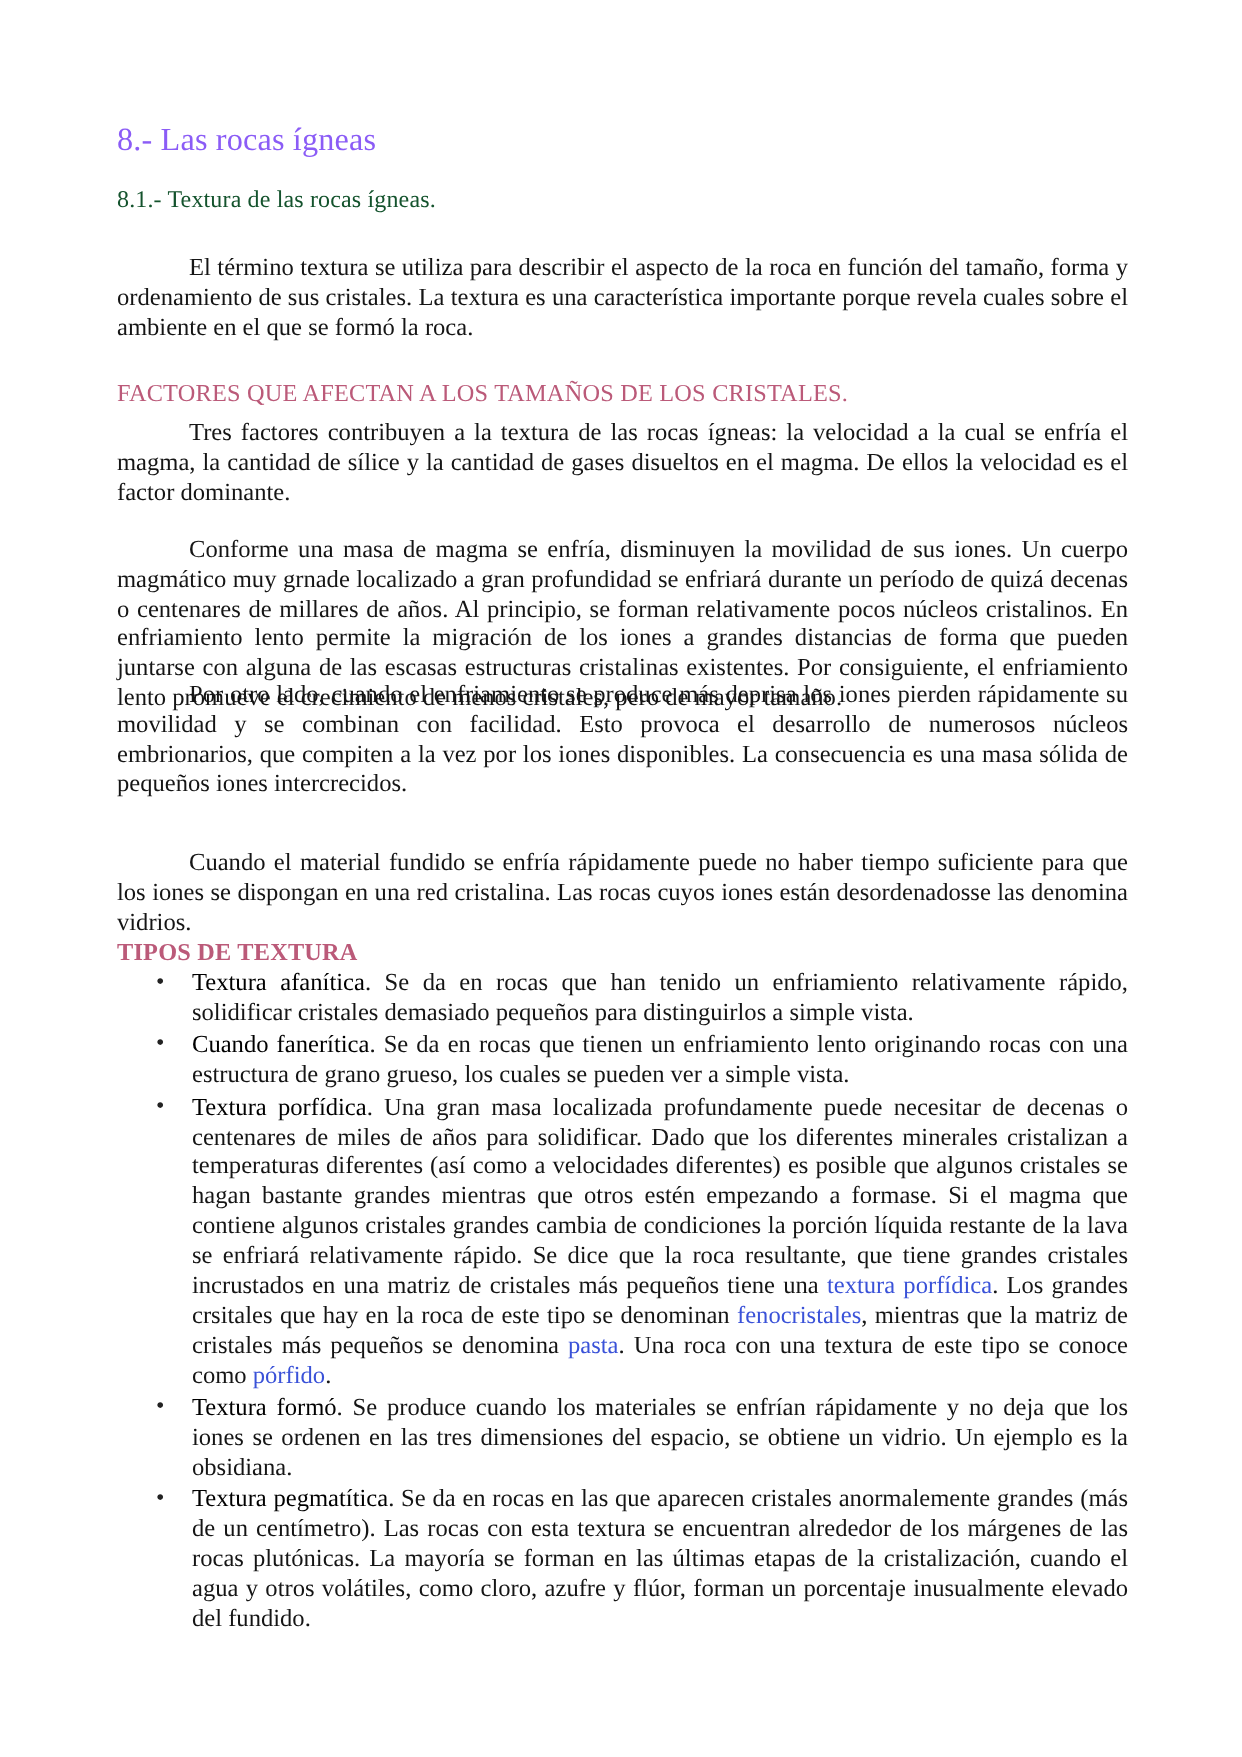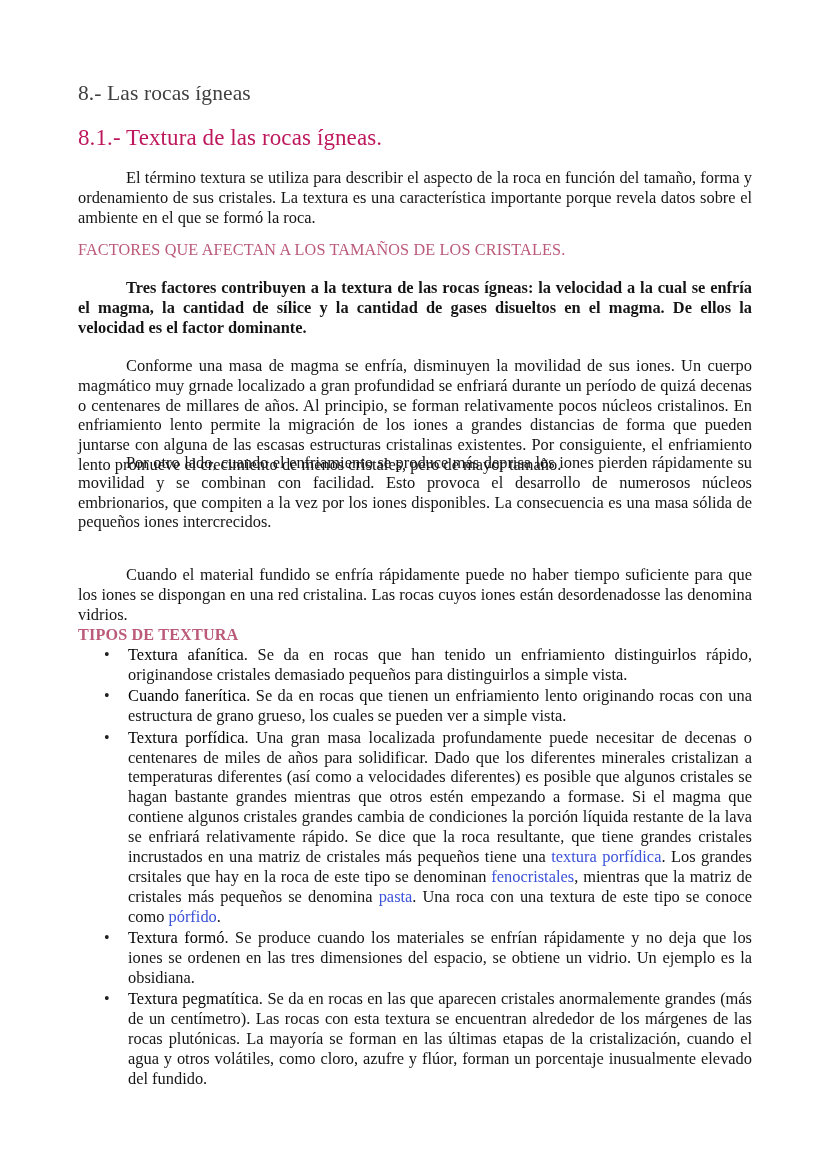--- a/index.html
+++ b/index.html
@@ -34,7 +34,7 @@
   .h1 {
     font-size: 21.5px;
     font-weight: normal;
-    color: #404040;
+    color: #8b5cf6;
     margin: 0;
     padding: 0;
     position: absolute;

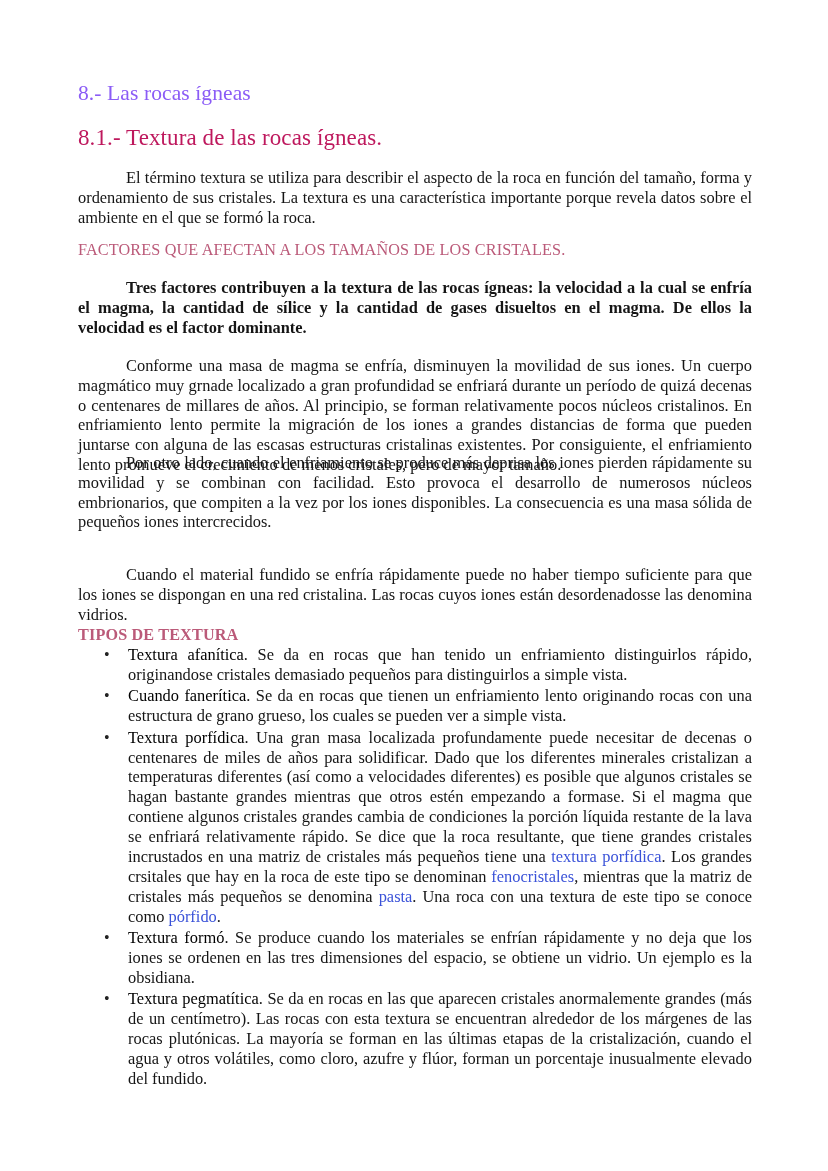--- a/index.html
+++ b/index.html
@@ -44,9 +44,9 @@
     white-space: nowrap;
   }
   .h2 {
-    font-size: 23px;
+    font-size: 16px;
     font-weight: normal;
-    color: #be185d;
+    color: #14532d;
     margin: 0;
     padding: 0;
     position: absolute;

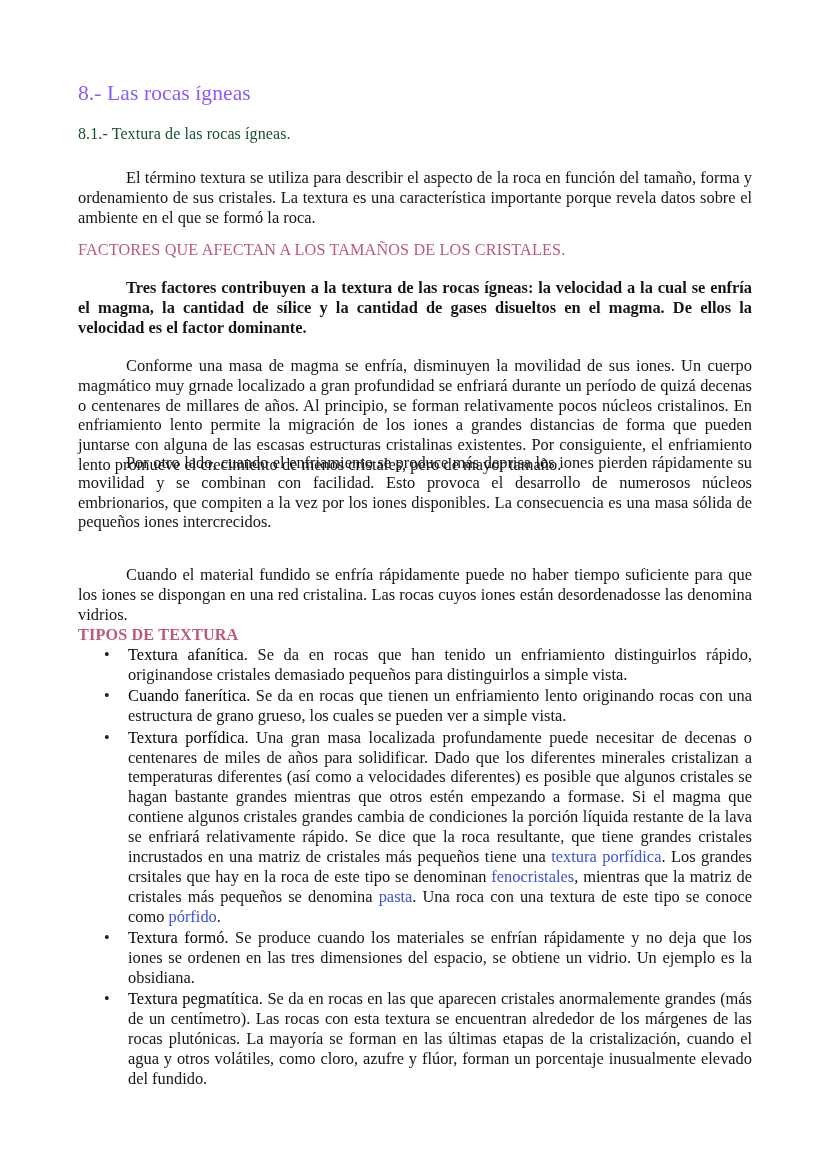--- a/index.html
+++ b/index.html
@@ -135,7 +135,7 @@
 
     <h2 class="h2">8.1.- Textura de las rocas ígneas.</h2>
 
-    <p class="para" id="para-1"><span class="ind"></span><span>El término textura se utiliza para describir el aspecto de la roca en función del tamaño, forma y ordenamiento de sus cristales. La textura es una característica importante porque revela datos sobre el ambiente en el que se formó la roca.</span></p>
+    <p class="para" id="para-1"><span class="ind"></span><span>El término textura se utiliza para describir el aspecto de la roca en función del tamaño, forma y ordenamiento de sus cristales. La textura es una característica importante porque revela cuales sobre el ambiente en el que se formó la roca.</span></p>
 
     <h3 class="h3" id="factores-heading">FACTORES QUE AFECTAN A LOS TAMAÑOS DE LOS CRISTALES.</h3>
 

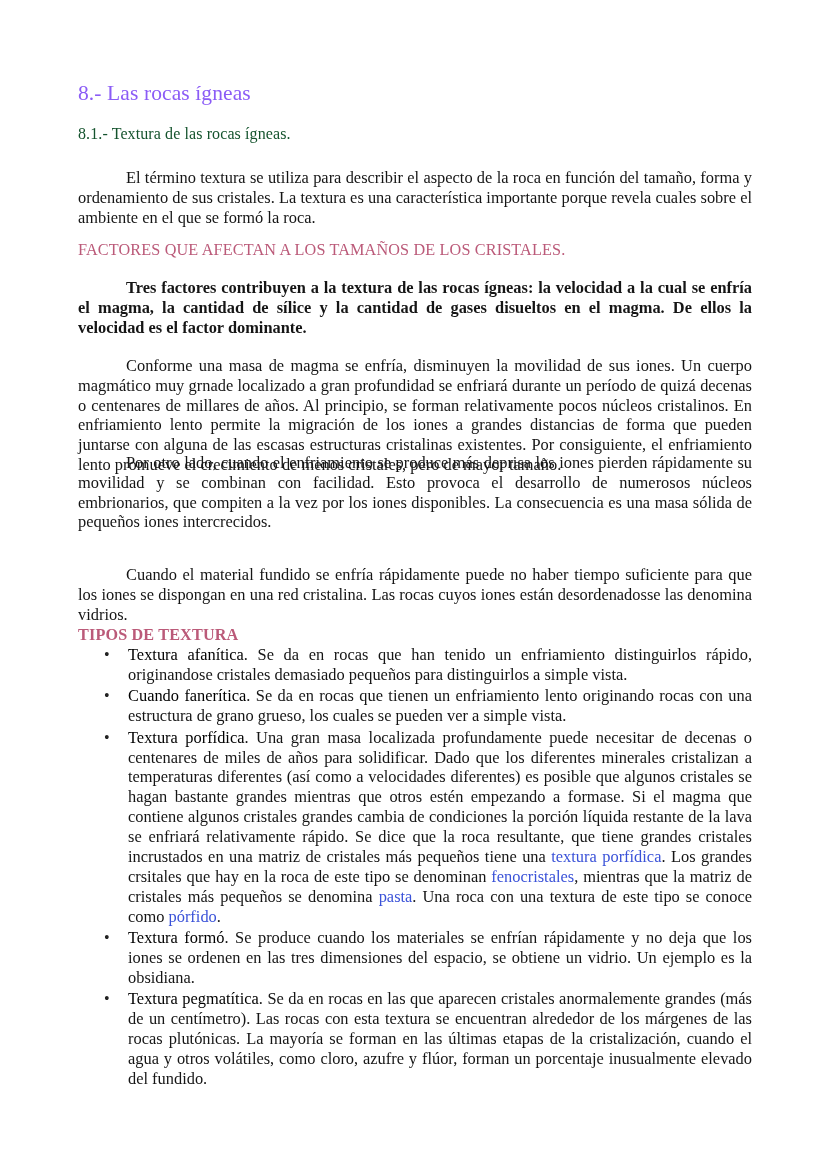--- a/index.html
+++ b/index.html
@@ -66,7 +66,7 @@
     letter-spacing: 0.15px;
     white-space: nowrap;
   }
-  #factores-heading { top: 241px; }
+  #factores-heading { top: 253px; }
   #tipos-heading    { top: 626px; font-weight: bold; }
 
   

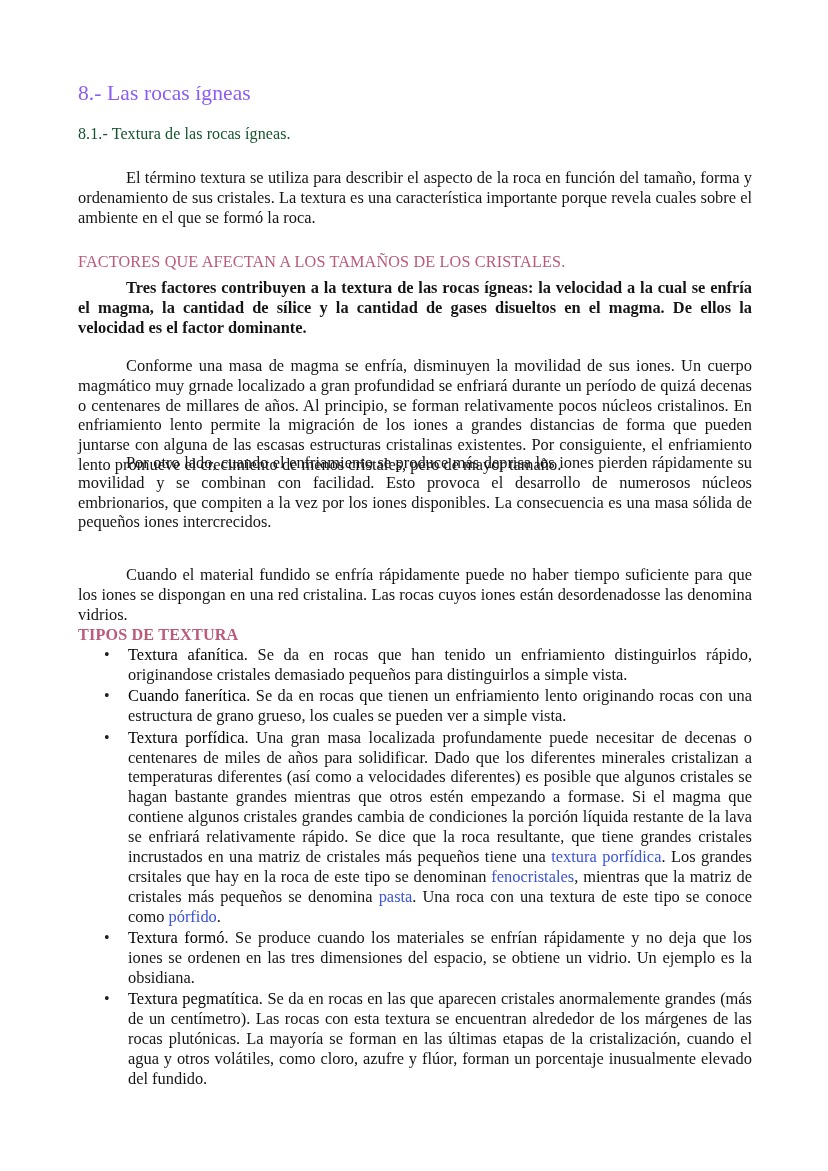--- a/index.html
+++ b/index.html
@@ -85,7 +85,7 @@
   .para .ind { display: inline-block; width: 48px; }
 
   #para-1 { top: 168px; }
-  #para-2 { top: 278px; font-weight: bold; }
+  #para-2 { top: 278px; }
   #para-3 { top: 356px; }
   #para-4 { top: 453px; }
   #para-5 { top: 565px; }

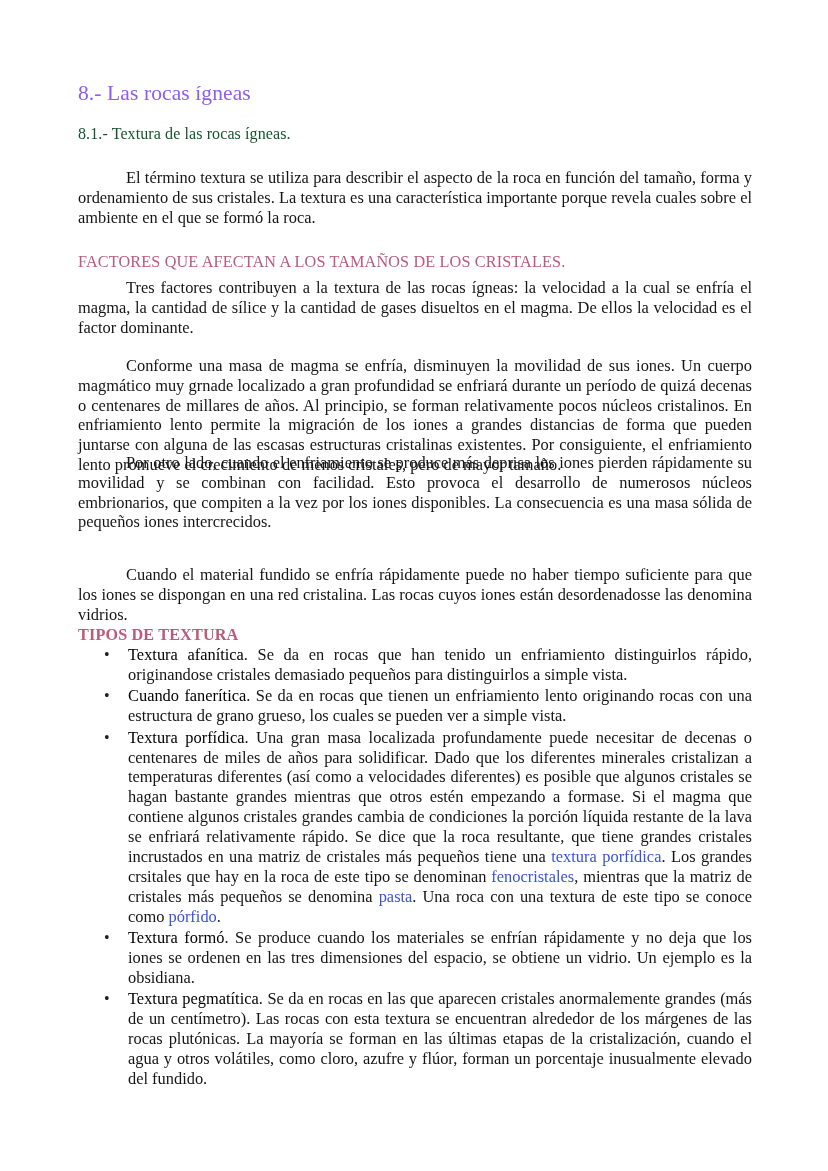--- a/index.html
+++ b/index.html
@@ -152,7 +152,7 @@
     <ul class="list">
 
       <li>
-        <span class="bullet">•</span><span class="term">Textura afanítica</span><span>. Se da en rocas que han tenido un enfriamiento distinguirlos rápido, originandose cristales demasiado pequeños para distinguirlos a simple vista.</span>
+        <span class="bullet">•</span><span class="term">Textura afanítica</span><span>. Se da en rocas que han tenido un enfriamiento relativamente rápido, solidificar cristales demasiado pequeños para distinguirlos a simple vista.</span>
       </li>
 
       <li>

